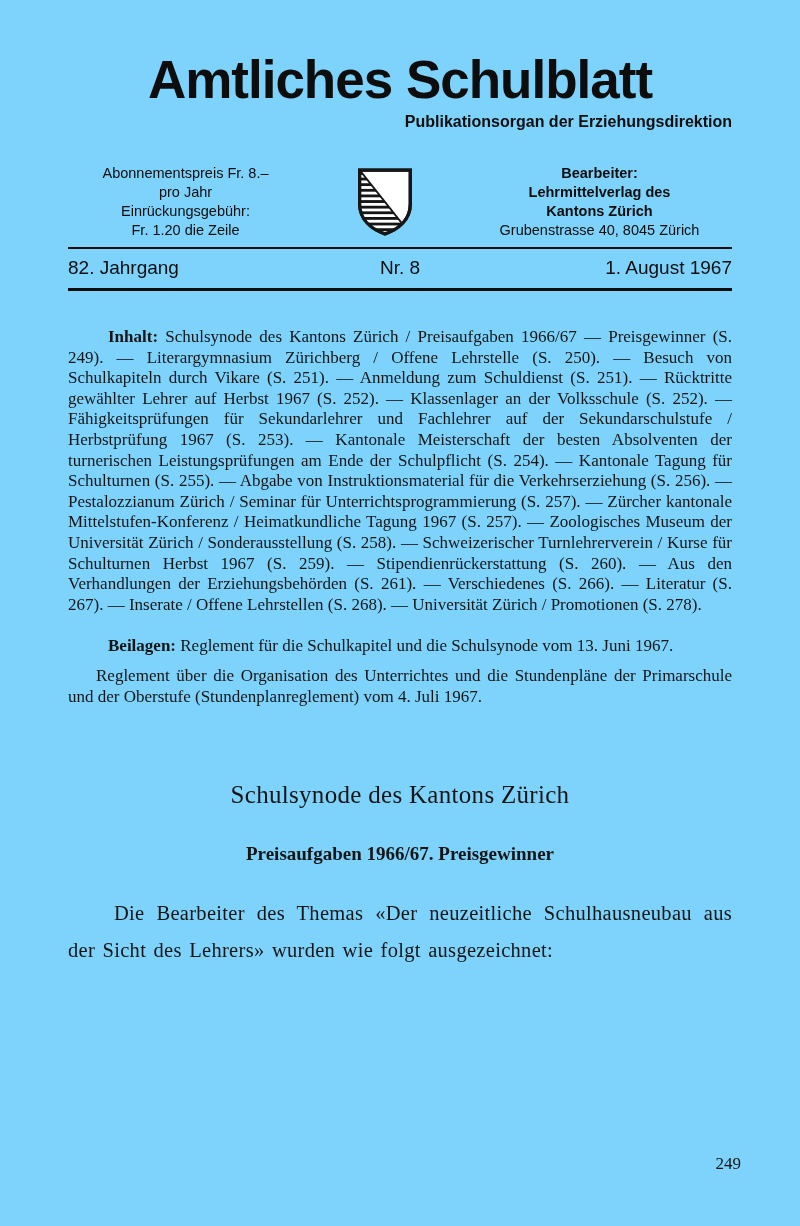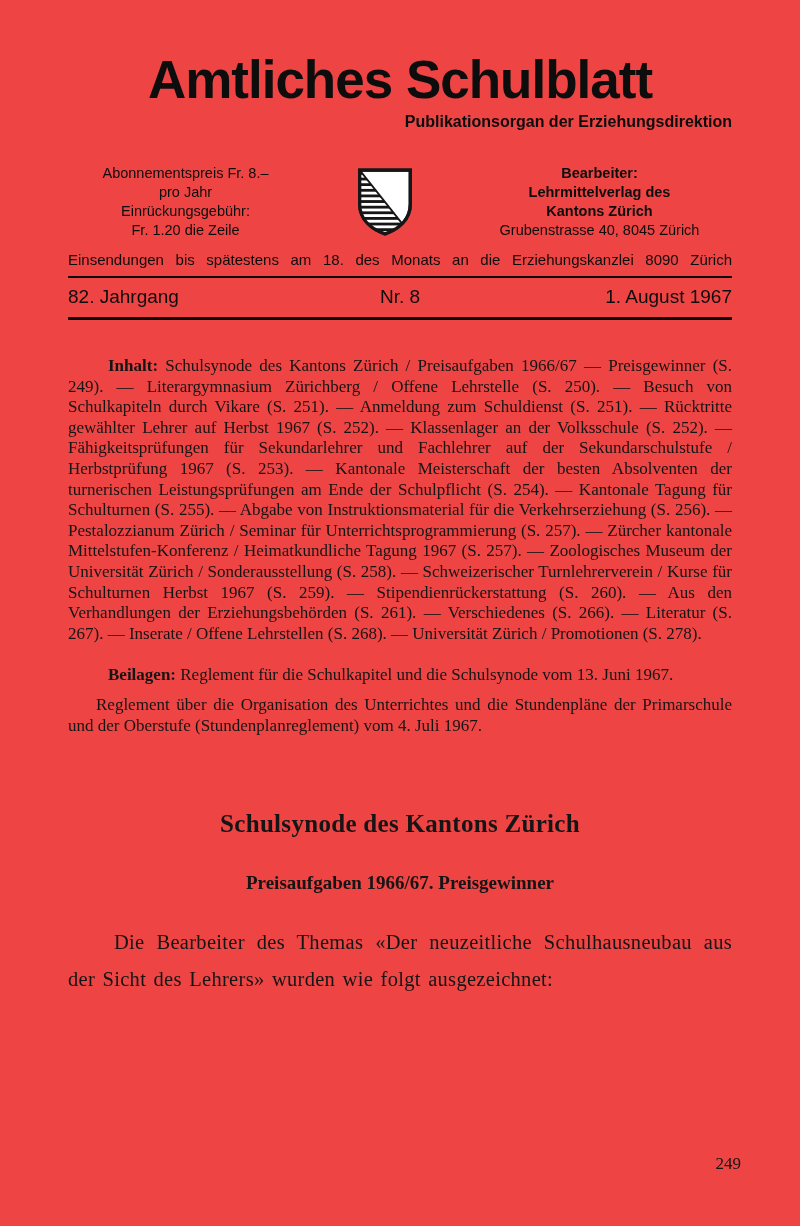--- a/index.html
+++ b/index.html
@@ -12,7 +12,7 @@
     width: 800px;
     height: 1226px;
     margin: 0 auto;
-    background: #ef4444;
+    background: #7dd3fc;
     color: #111111;
     overflow: hidden;
   }

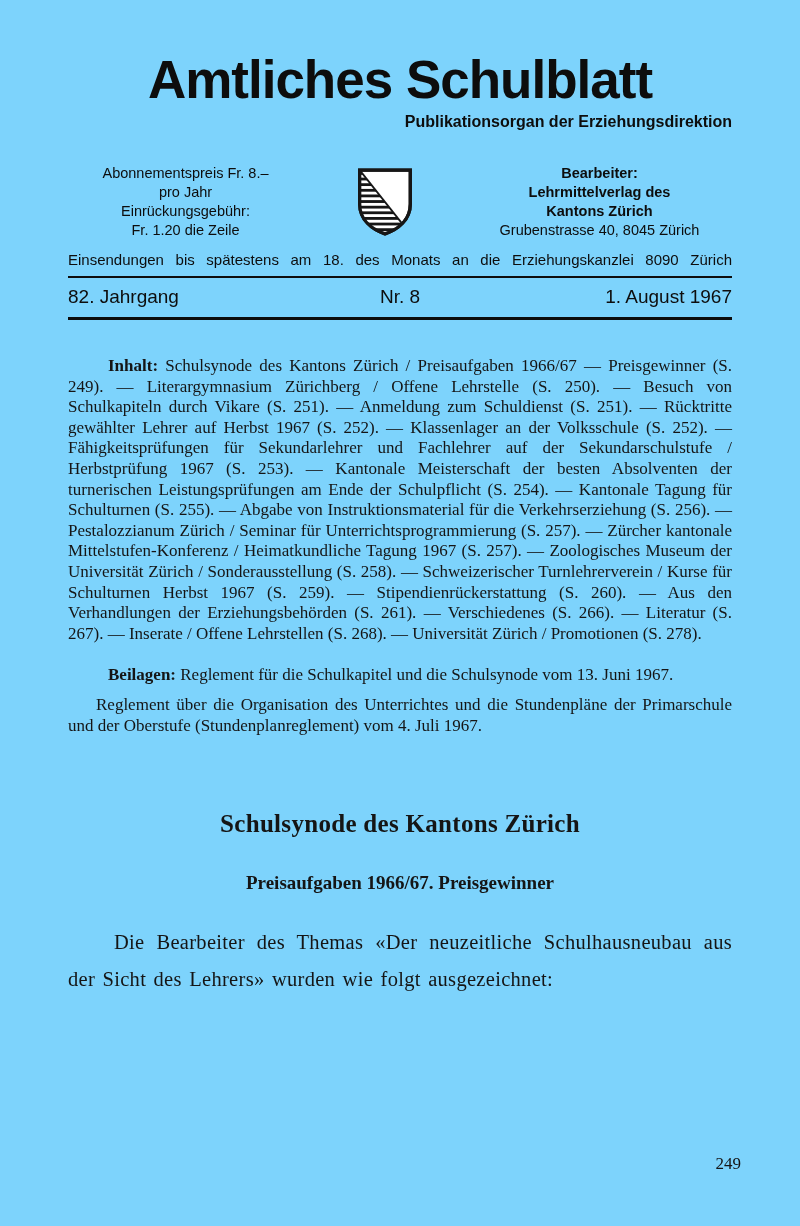--- a/index.html
+++ b/index.html
@@ -194,7 +194,6 @@
       </div>
     </div>
 
-    <div class="submission">Einsendungen bis spätestens am 18. des Monats an die Erziehungskanzlei 8090 Zürich</div>
 
     <div class="rule-thin"></div>
 

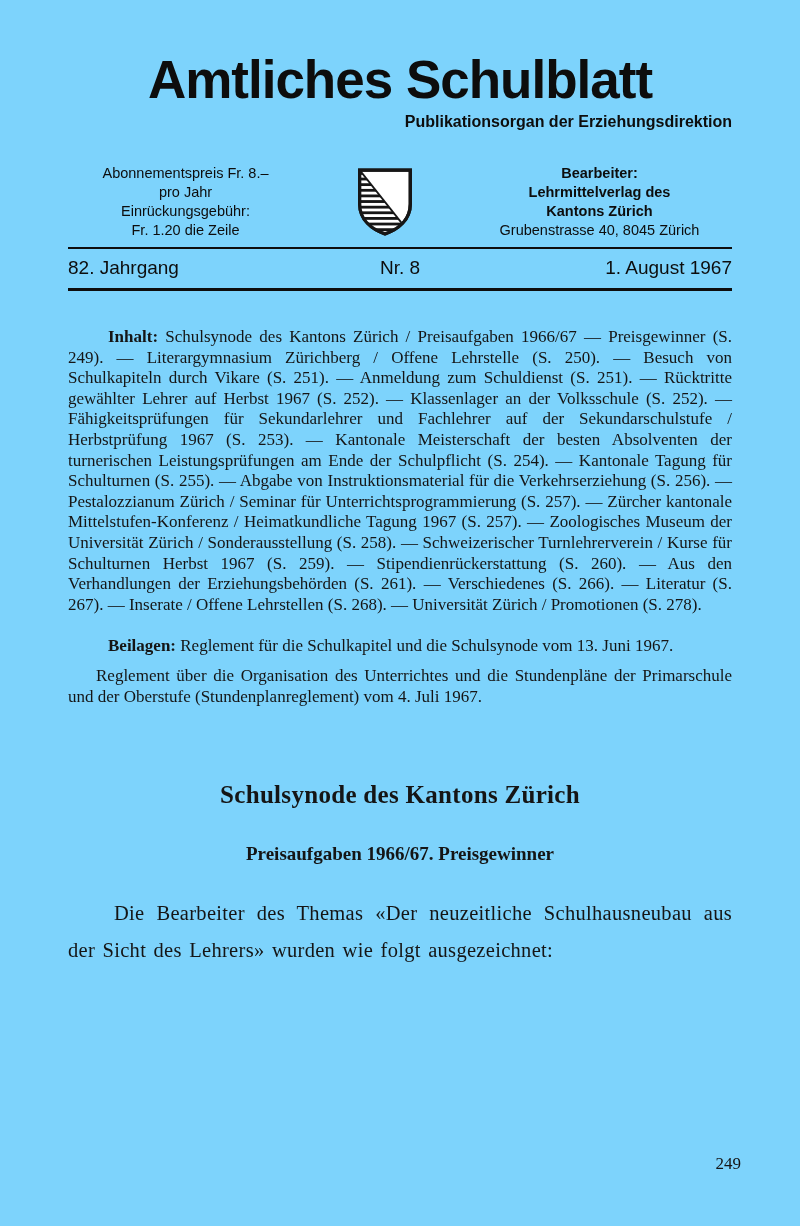--- a/index.html
+++ b/index.html
@@ -120,7 +120,7 @@
     margin: 74px 0 0 0;
     text-align: center;
     font-size: 25px;
-    font-weight: 700;
+    font-weight: 400;
     letter-spacing: 0.3px;
   }
   .article-subheading {

